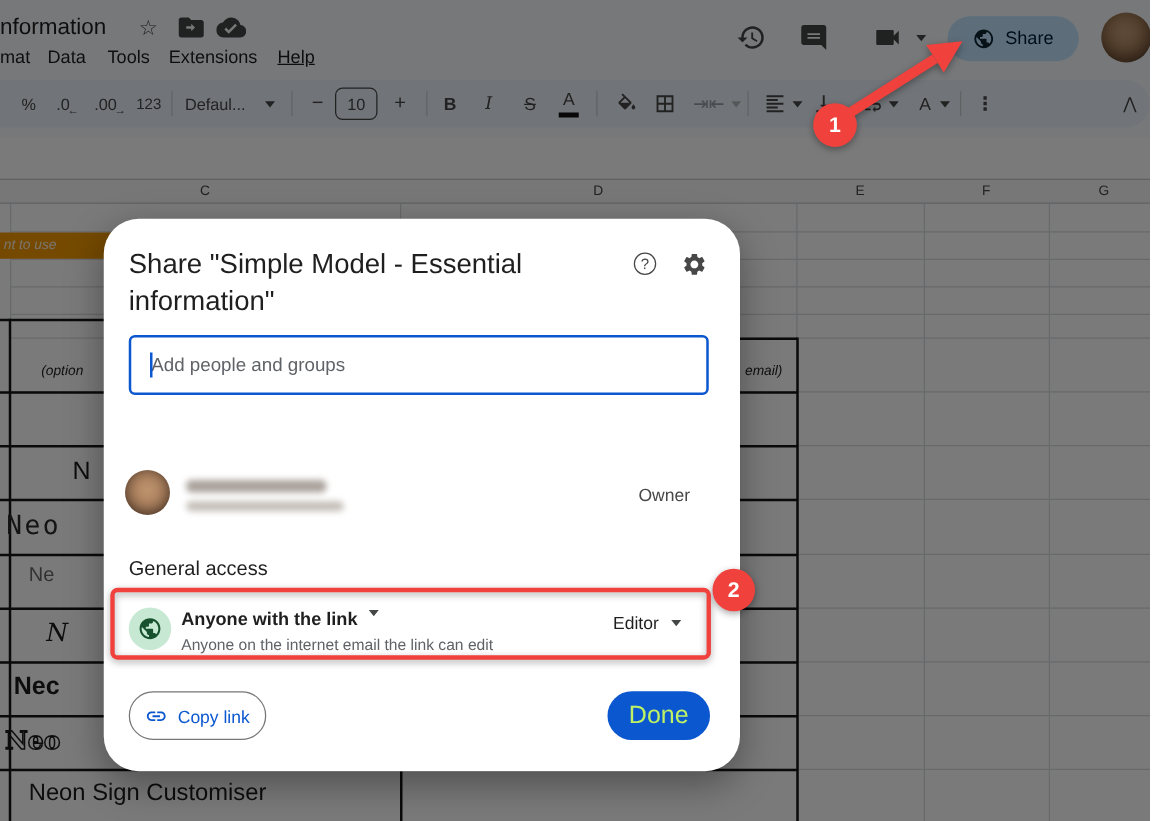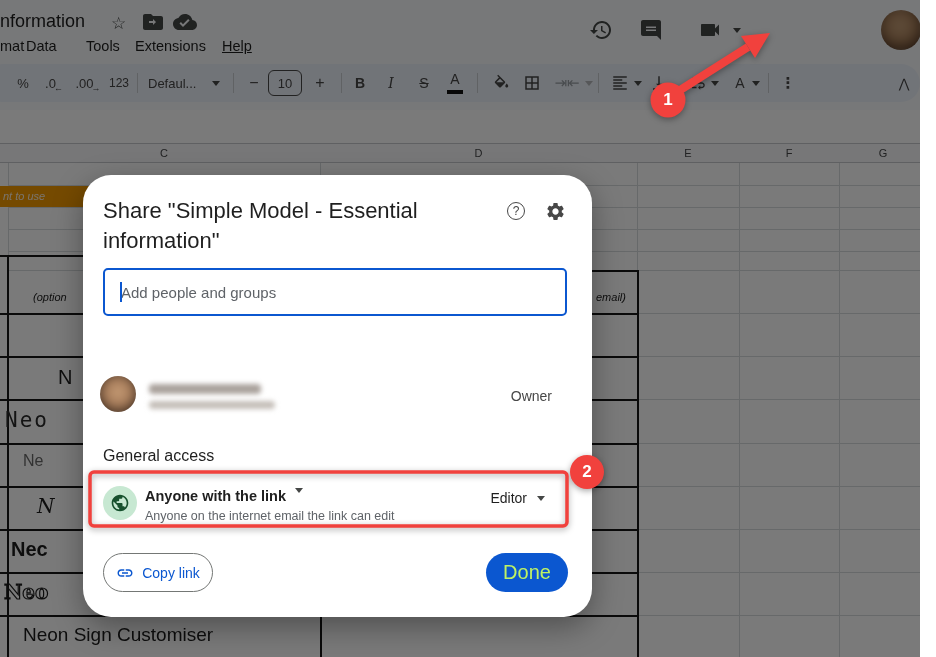--- a/index.html
+++ b/index.html
@@ -125,6 +125,12 @@
     </div>
     <span class="dd abs" style="left:733px; top:28px;"></span>
 
+    <div class="share-pill">
+      <svg width="18" height="18" viewBox="0 0 24 24">
+          <path fill="#0f2434" d="M12 2C6.48 2 2 6.48 2 12s4.48 10 10 10 10-4.48 10-10S17.52 2 12 2zm-1 17.93c-3.95-.49-7-3.85-7-7.93 0-.62.08-1.21.21-1.79L9 15v1c0 1.1.9 2 2 2v1.93zm6.9-2.54c-.26-.81-1-1.39-1.9-1.39h-1v-3c0-.55-.45-1-1-1H8v-2h2c.55 0 1-.45 1-1V7h2c1.1 0 2-.9 2-2v-.41c2.93 1.19 5 4.06 5 7.41 0 2.08-.8 3.97-2.1 5.39z"></path>
+        </svg>
+      <span>Share</span>
+    </div>
     <div class="avatar-big">
         <div class="ph"></div>
       </div>

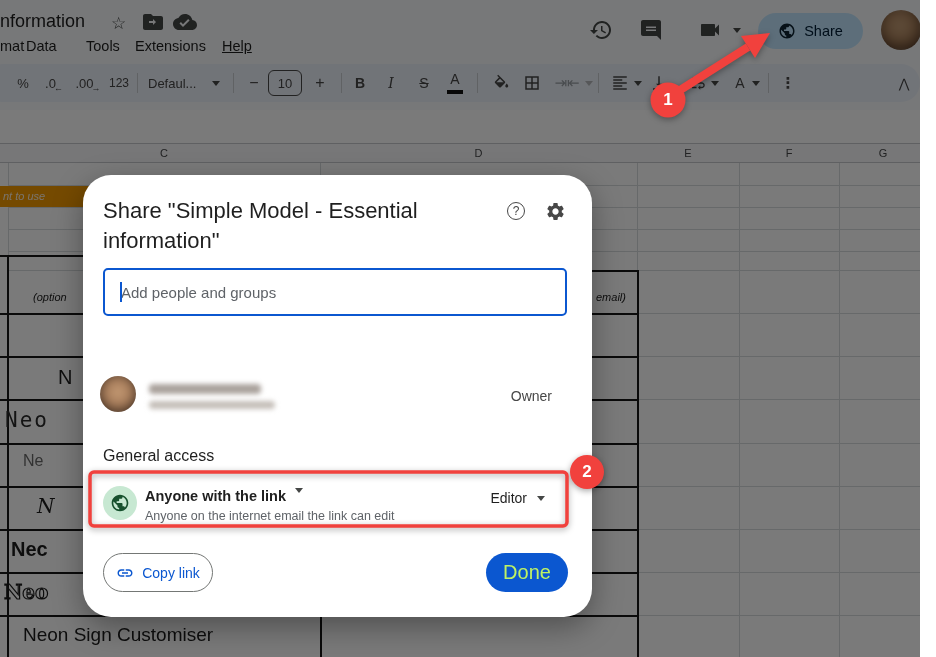--- a/index.html
+++ b/index.html
@@ -103,7 +103,7 @@
     </div>
 
     <div class="menu-item" style="left:0px;">mat</div>
-    <div class="menu-item" style="left:26px;">Data</div>
+    <div class="menu-item" style="left:38px;">Data</div>
     <div class="menu-item" style="left:86px;">Tools</div>
     <div class="menu-item" style="left:135px;">Extensions</div>
     <div class="menu-item" style="left:222px;text-decoration:underline;">Help</div>

